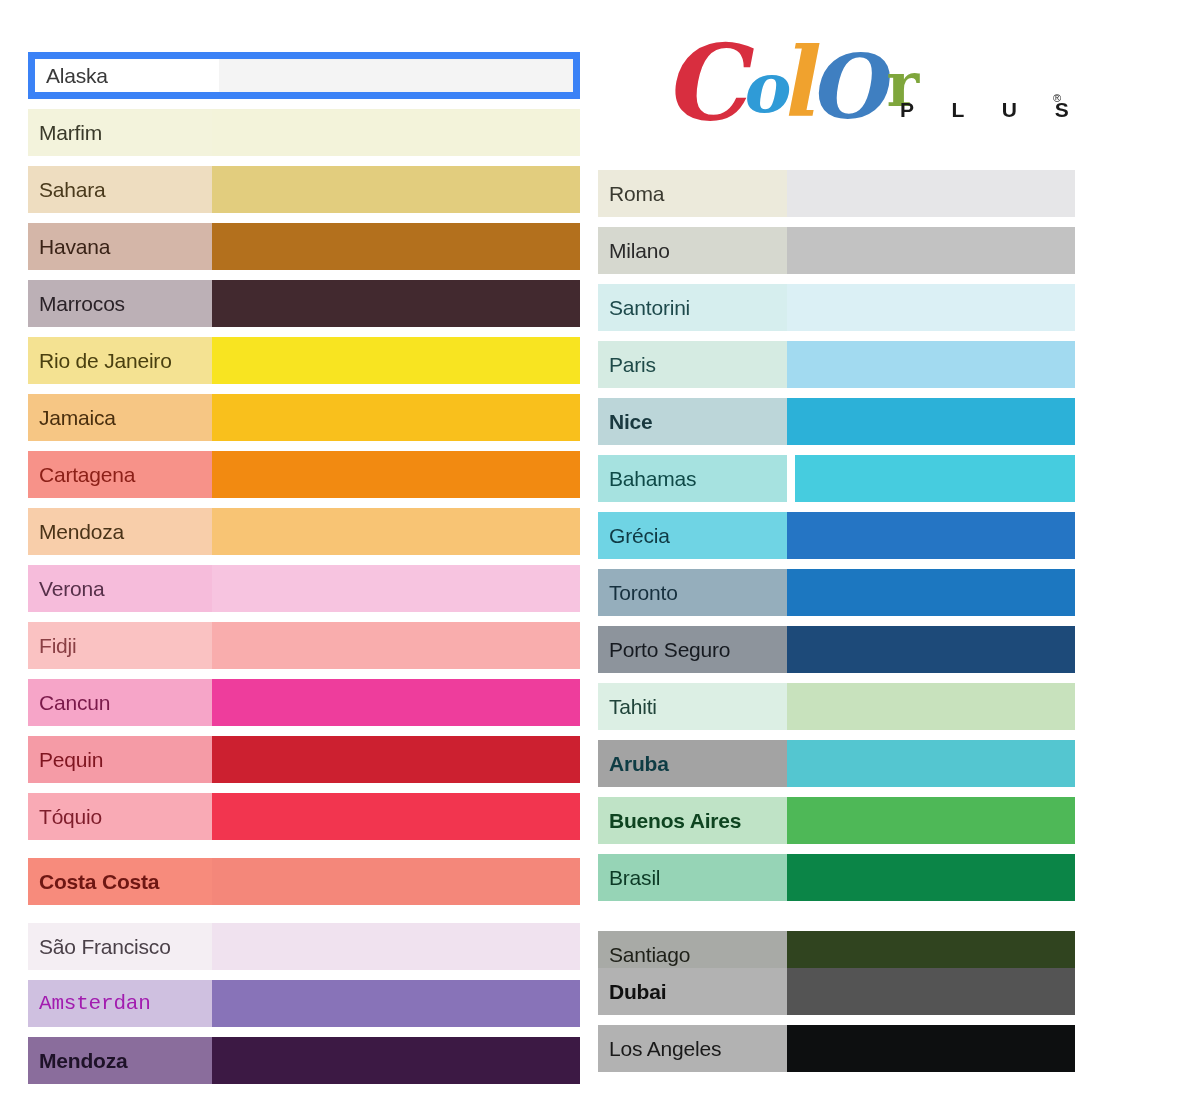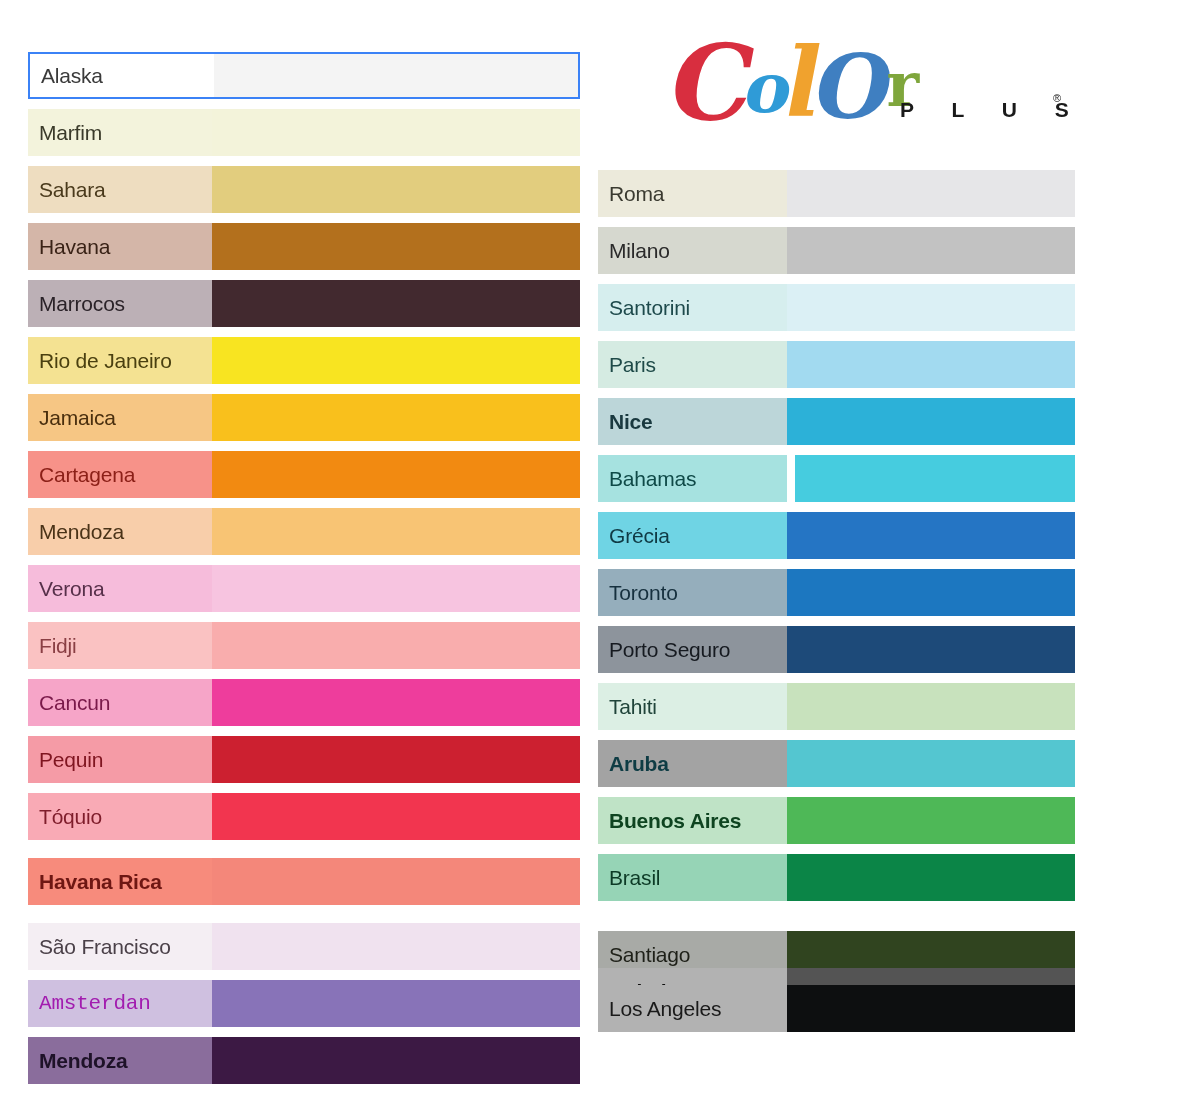--- a/index.html
+++ b/index.html
@@ -105,7 +105,7 @@
     box-sizing: border-box;
   }
 
-  .swatch-row.outlined { border: 2px solid #3b82f6; }
+  .swatch-row.outlined { border: 7px solid #3b82f6; }
 </style>
 </head>
 <body>

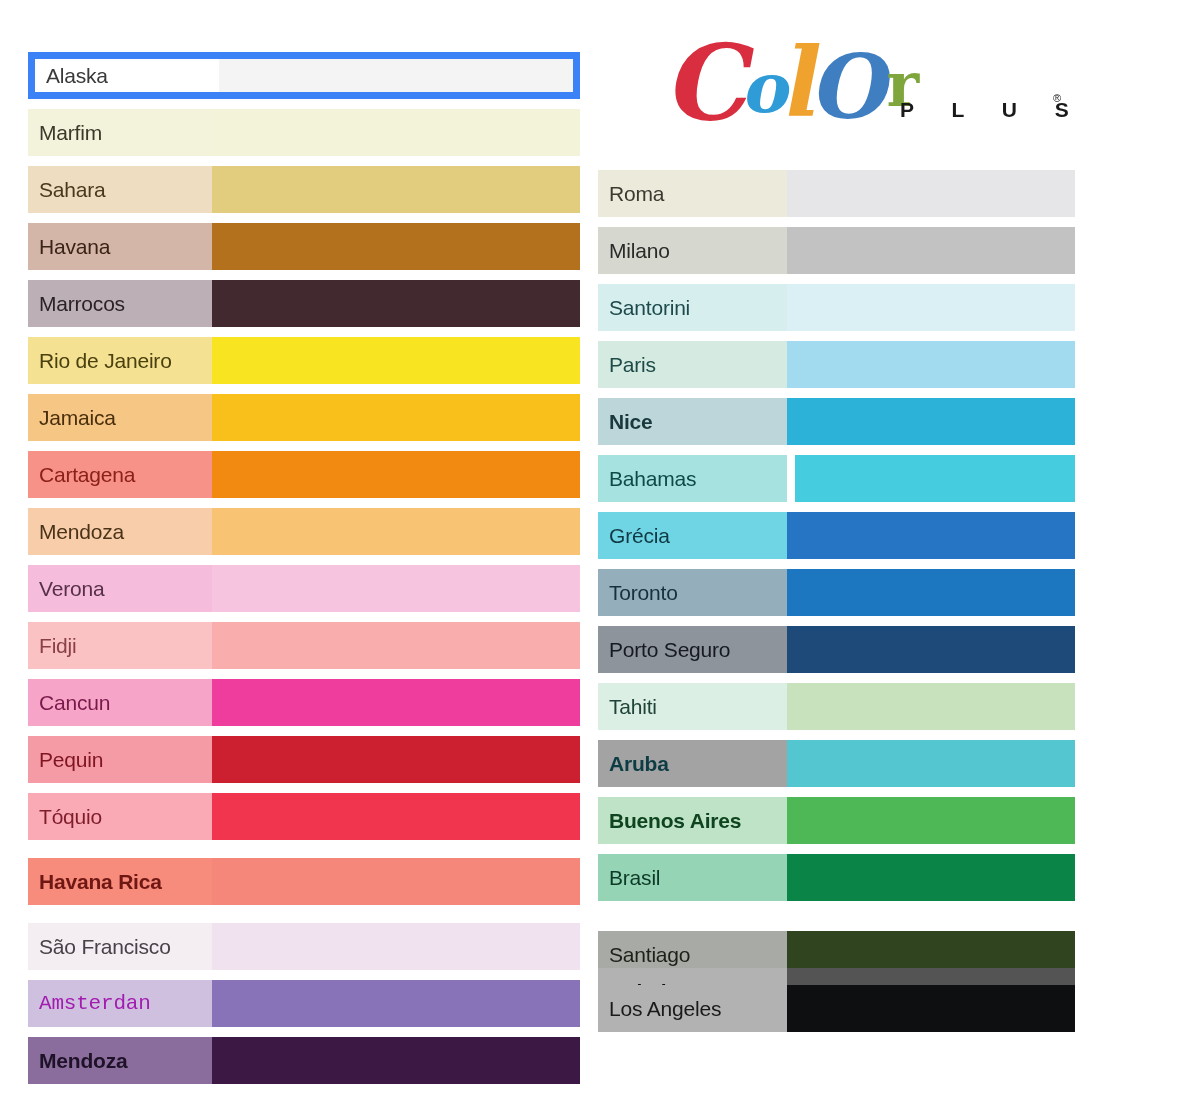--- a/index.html
+++ b/index.html
@@ -203,7 +203,7 @@
     </div>
     <div class="swatch-row" style="top: 858px;">
       <div class="label-cell" style="background: rgb(247, 139, 124);">
-        <span class="label-text bold" style="color: rgb(110, 23, 19);">Havana Rica</span>
+        <span class="label-text bold" style="color: rgb(110, 23, 19);">Costa Costa</span>
       </div>
       <div class="color-cell" style="background: rgb(244, 135, 122);"></div>
     </div>

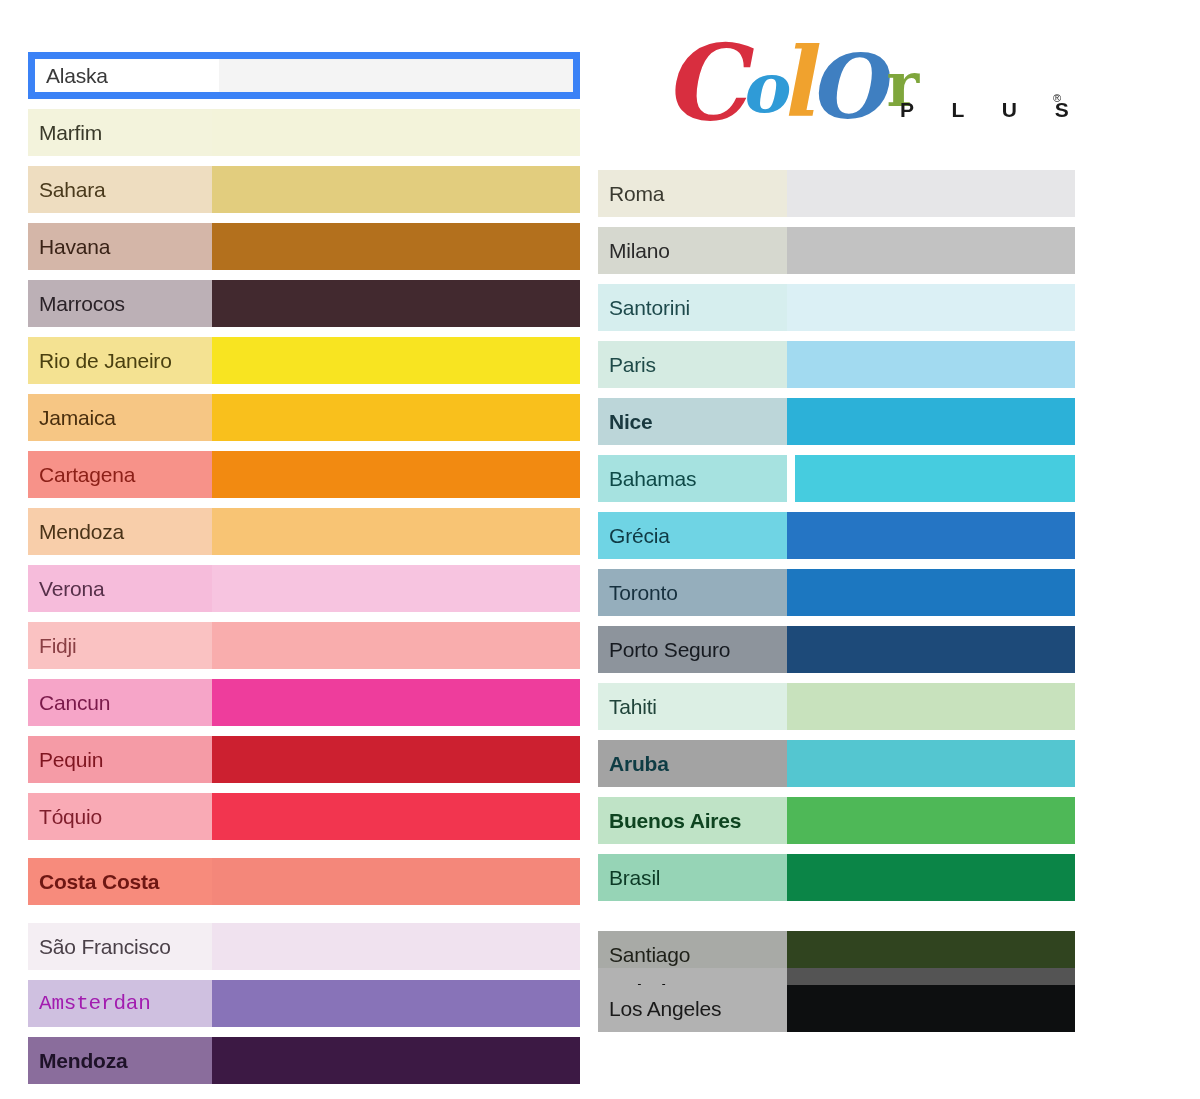--- a/index.html
+++ b/index.html
@@ -317,7 +317,7 @@
       </div>
       <div class="color-cell" style="background: rgb(84, 84, 84);"></div>
     </div>
-    <div class="swatch-row" style="top: 985px;">
+    <div class="swatch-row" style="top: 1025px;">
       <div class="label-cell" style="background: rgb(178, 178, 178);">
         <span class="label-text" style="color: rgb(26, 26, 26);">Los Angeles</span>
       </div>

